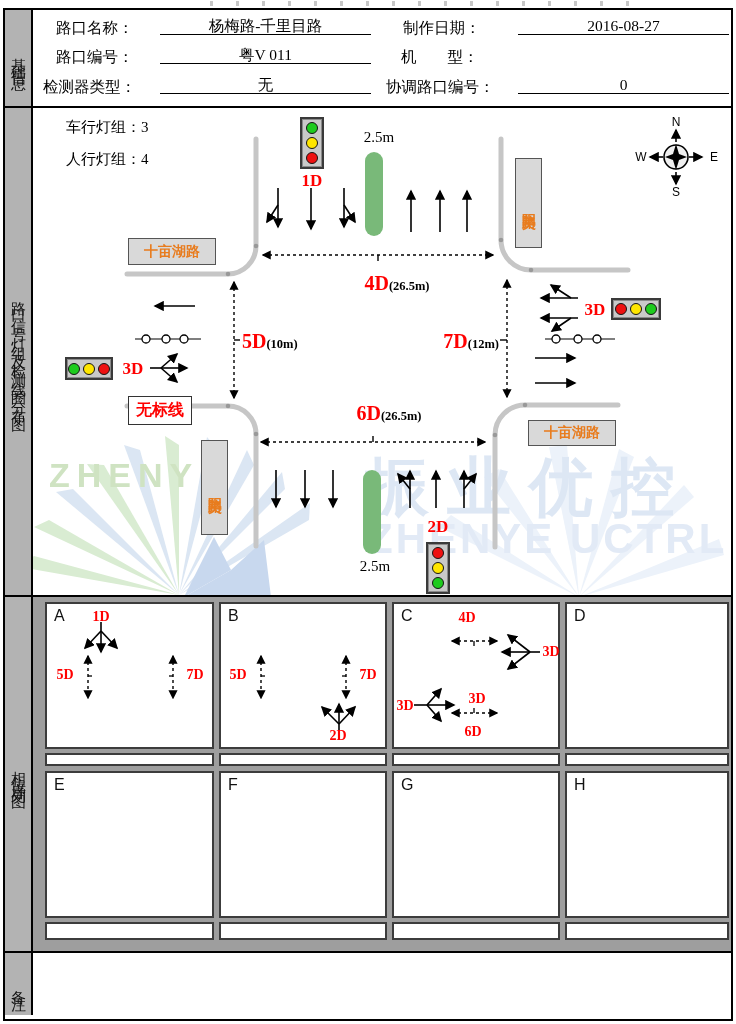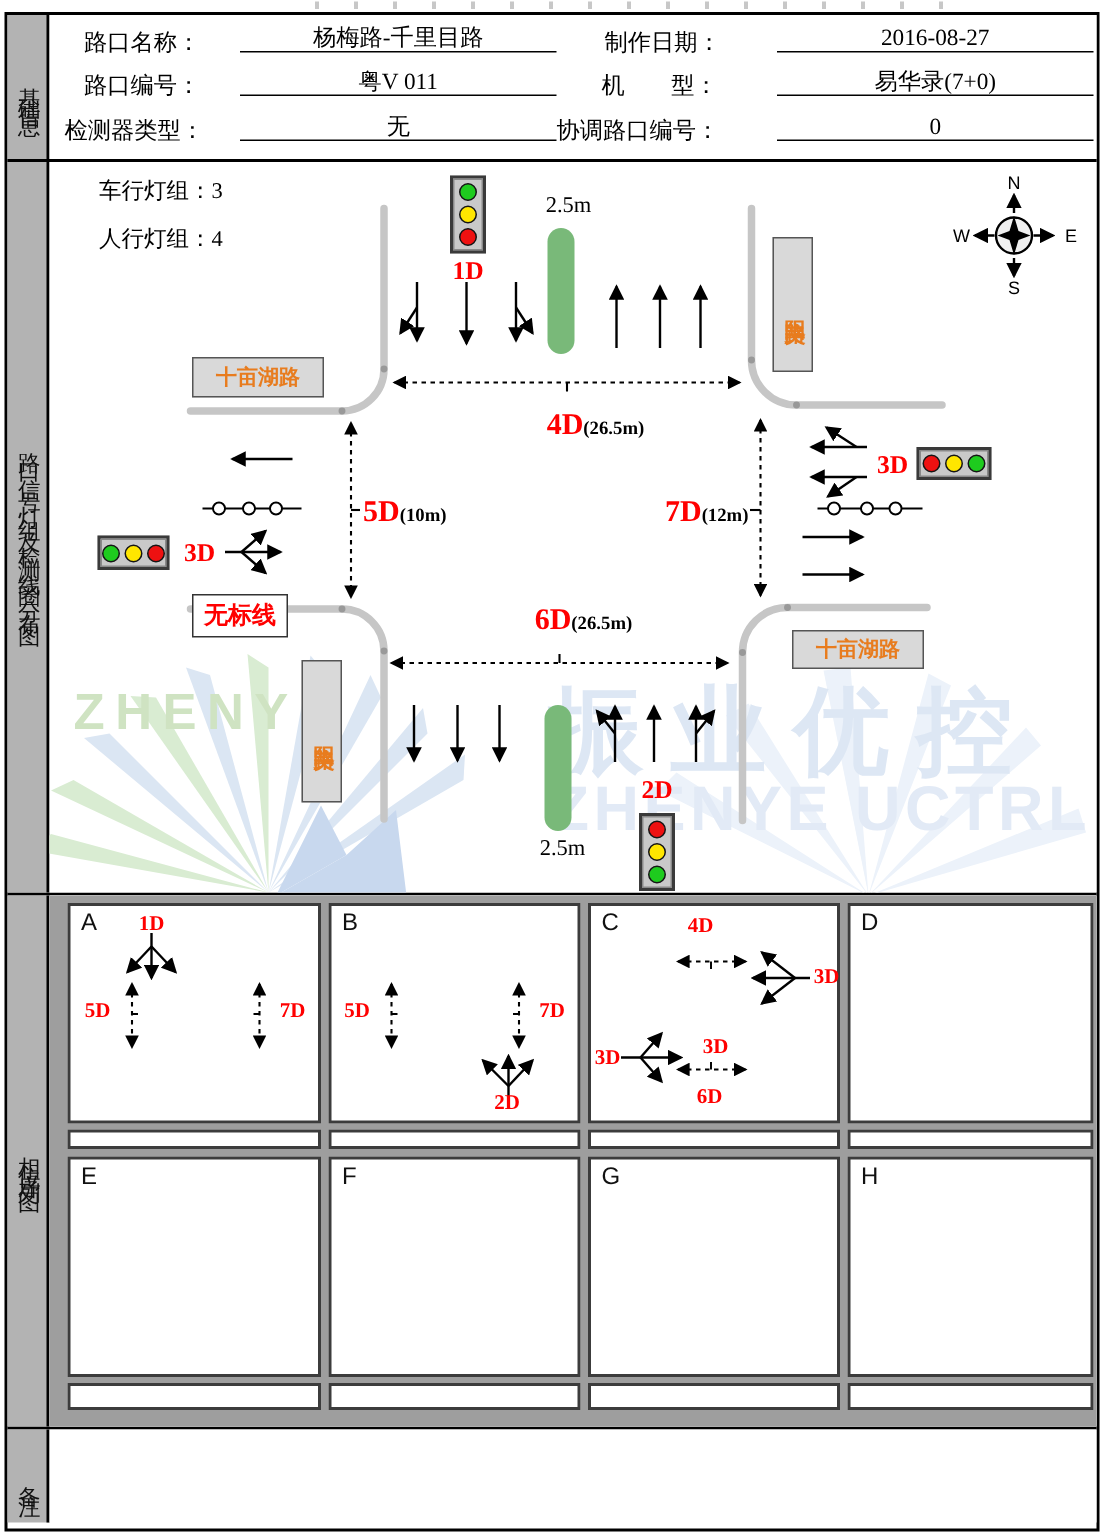--- a/index.html
+++ b/index.html
@@ -73,7 +73,6 @@
           <div class="flabel" style="left:27px;top:37px;">路口编号：</div>
           <div class="fvalue" style="left:131px;top:36px;width:211px;text-align:center;">粤V 011</div>
           <div class="flabel" style="left:372px;top:37px;">机　　型：</div>
-          <div class="fvalue" style="left:489px;top:36px;width:211px;">易华录(7+0)</div>
 
           <div class="flabel" style="left:14px;top:67px;">检测器类型：</div>
           <div class="fvalue" style="left:131px;top:66px;width:211px;">无</div>

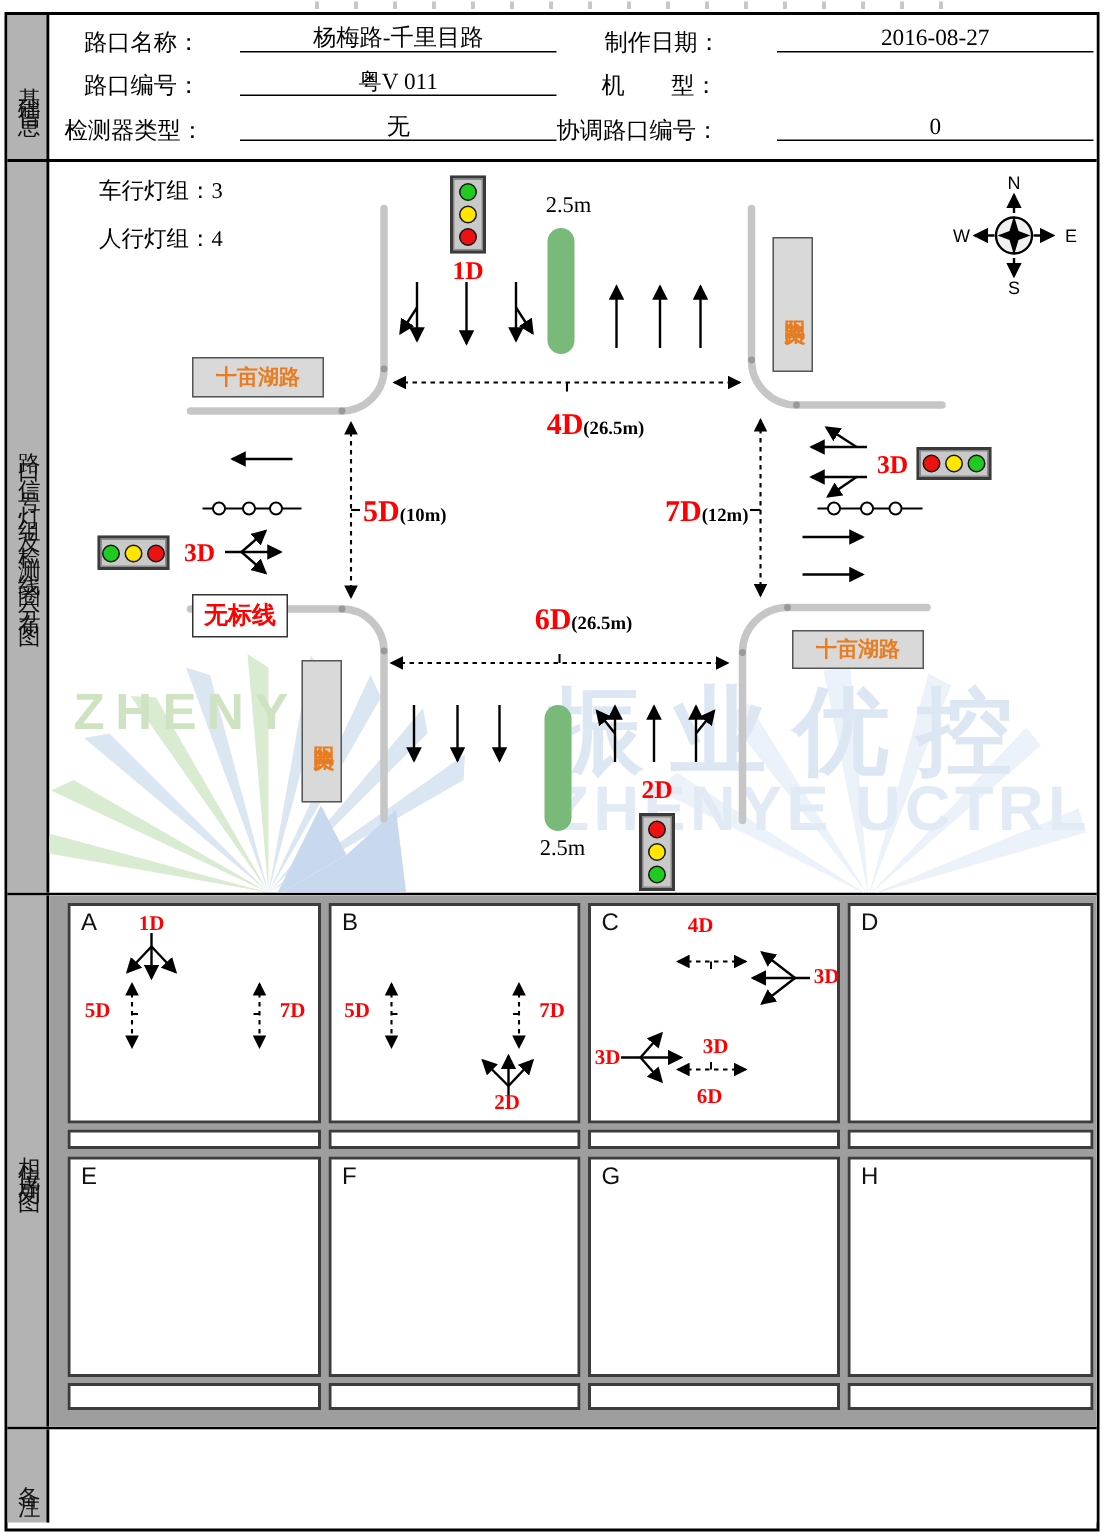--- a/index.html
+++ b/index.html
@@ -76,7 +76,7 @@
 
           <div class="flabel" style="left:14px;top:67px;">检测器类型：</div>
           <div class="fvalue" style="left:131px;top:66px;width:211px;">无</div>
-          <div class="flabel" style="left:342px;top:67px;">协调路口编号：</div>
+          <div class="flabel" style="left:357px;top:67px;">协调路口编号：</div>
           <div class="fvalue" style="left:489px;top:66px;width:211px;">0</div>
         </div>
       </div>

